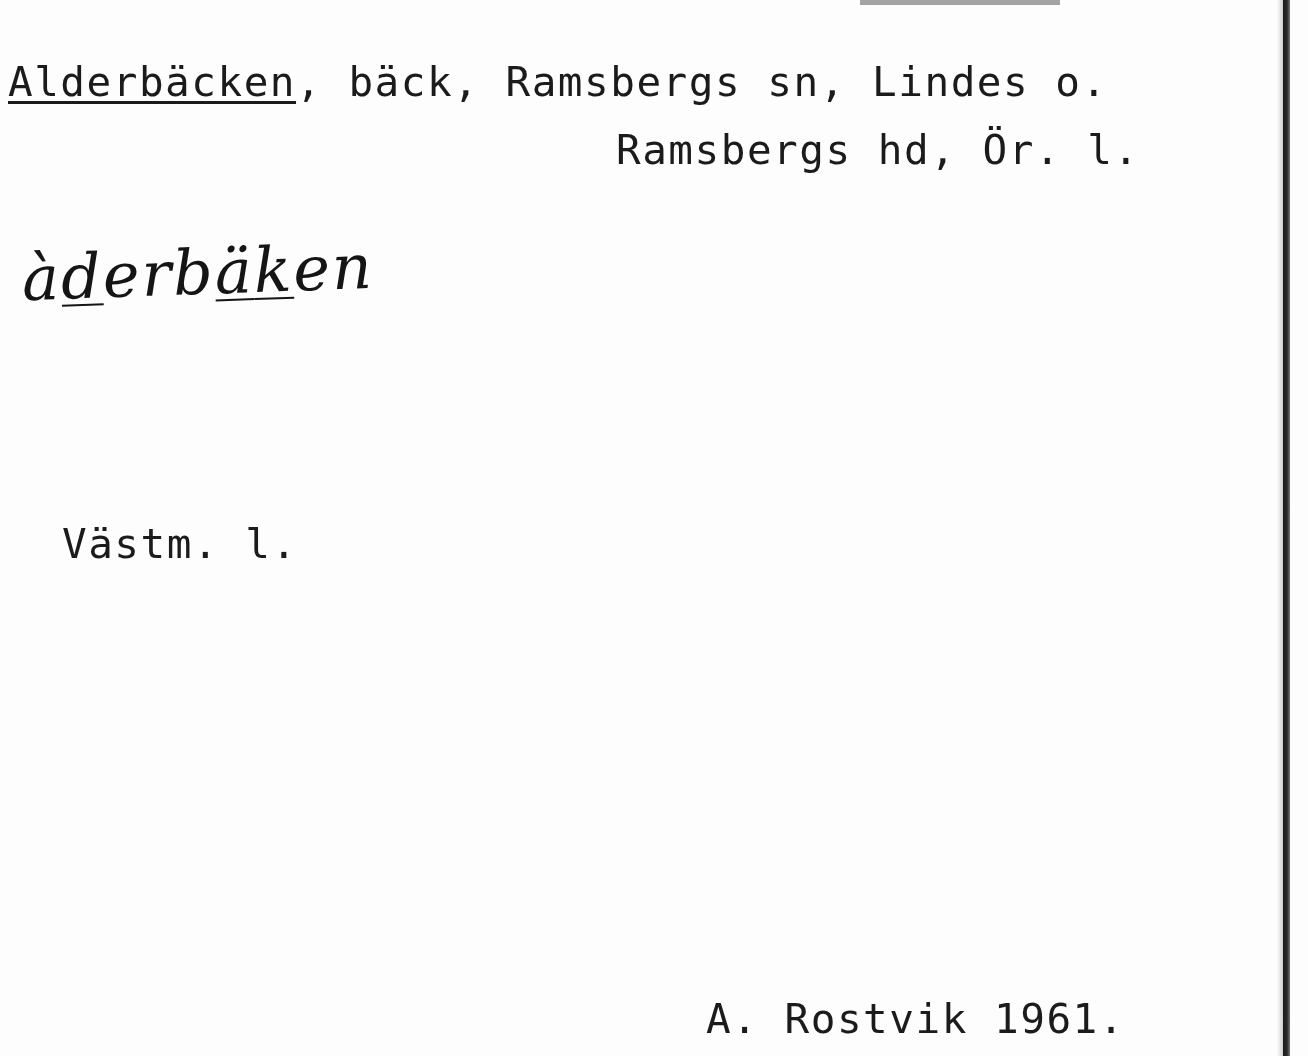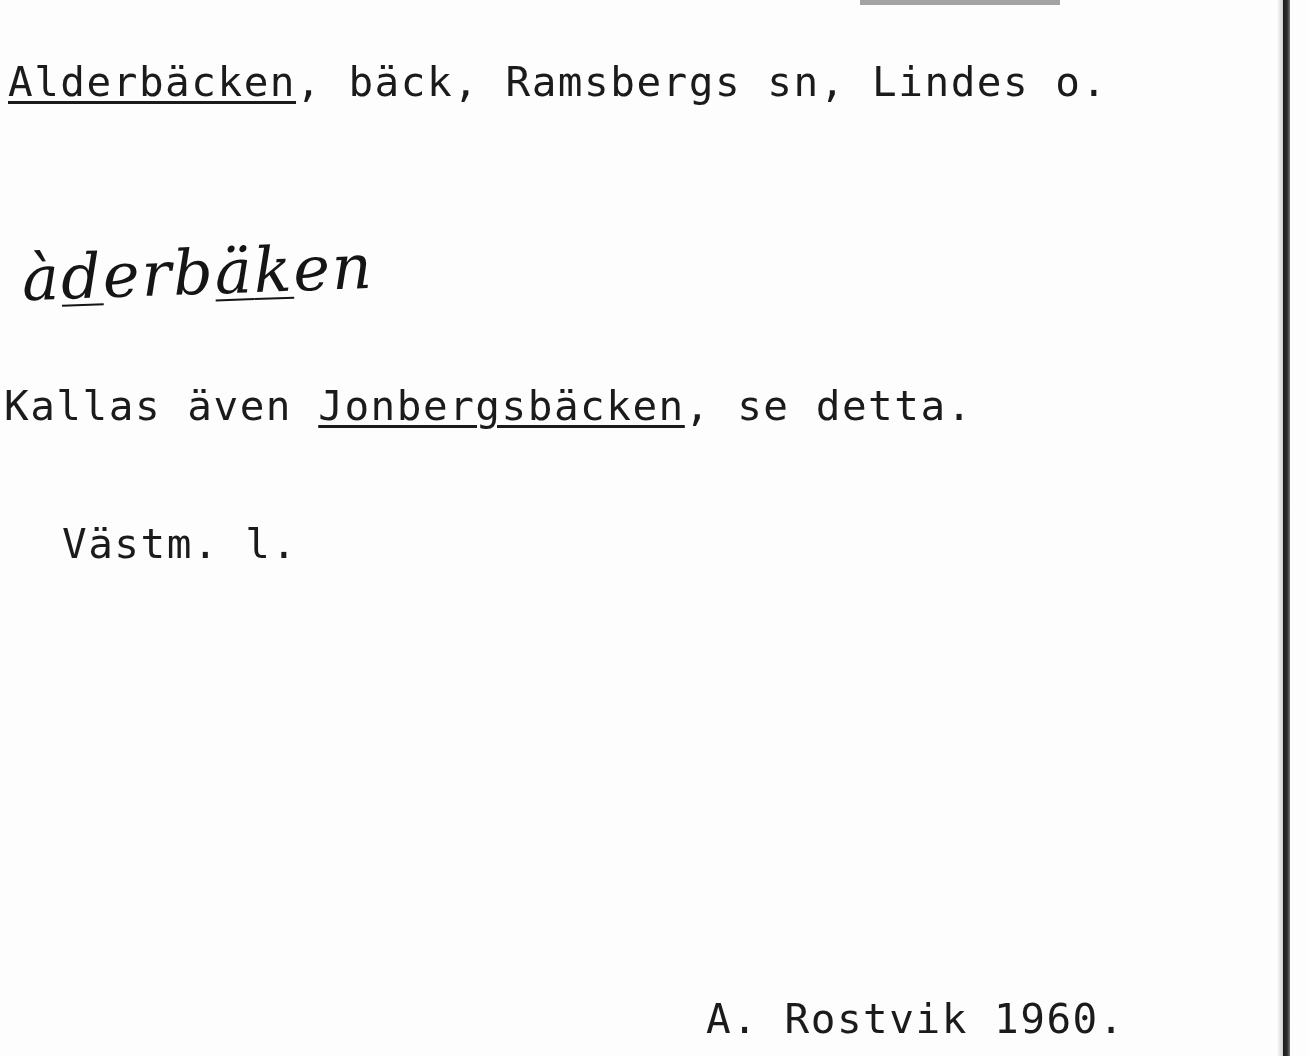--- a/index.html
+++ b/index.html
@@ -130,6 +130,7 @@
 
   <div class="type line-head"><span class="u">Alderbäcken</span><span>, bäck, Ramsbergs sn, Lindes o.</span></div>
 
+  <div class="type line-head2">Ramsbergs hd, Ör. l.</div>
 
   <div class="hand"><span>à</span><span class="hu">d</span><span>erb</span><span class="hu">ä</span><span class="hu">k</span><span>en</span></div>
 

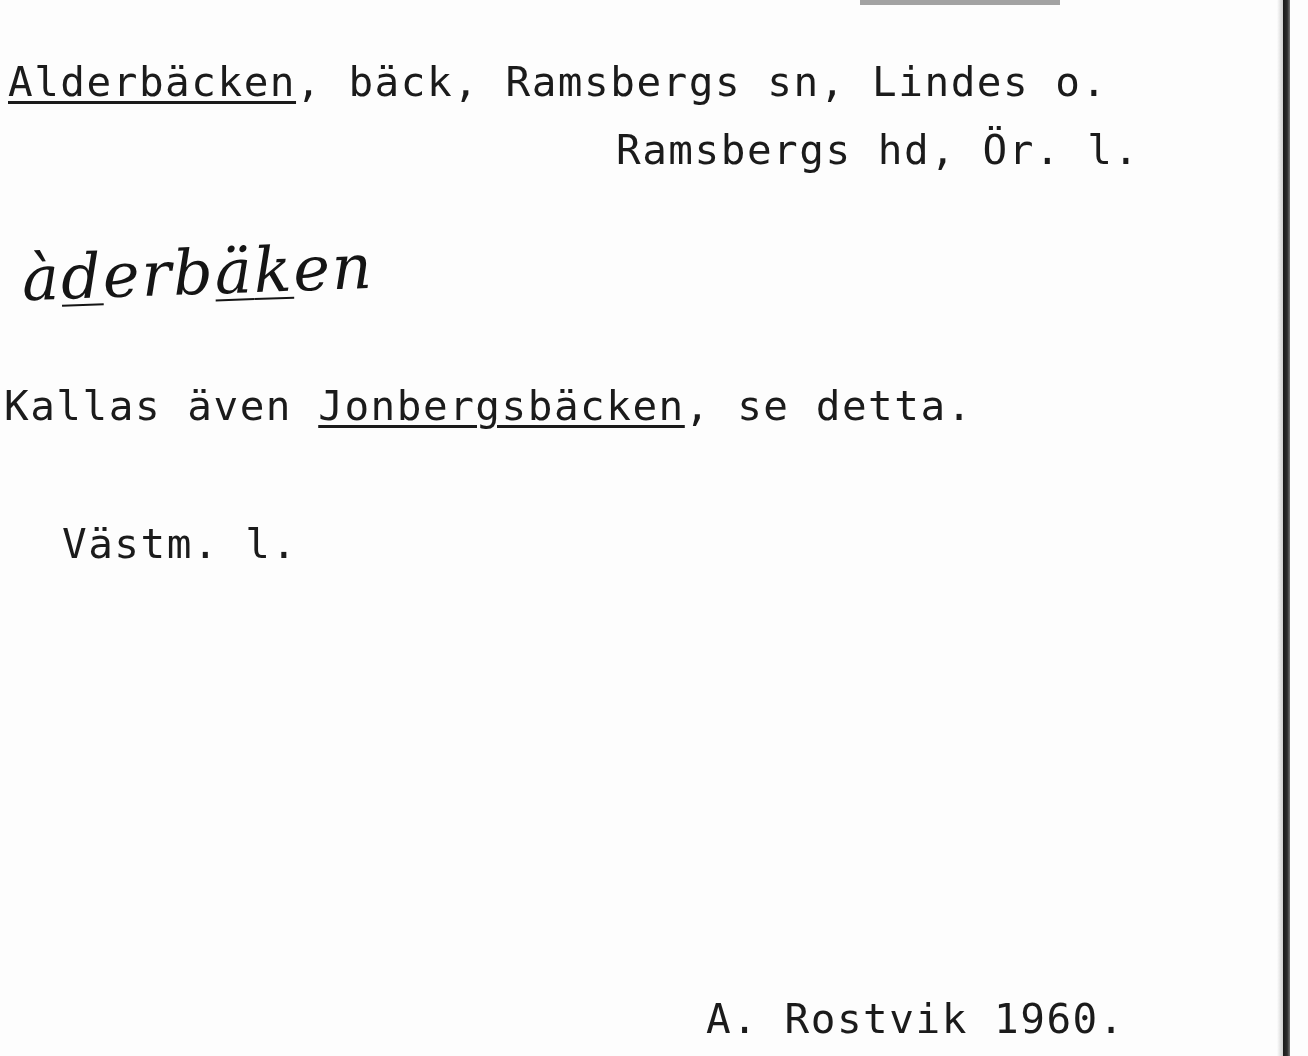--- a/index.html
+++ b/index.html
@@ -134,7 +134,6 @@
 
   <div class="hand"><span>à</span><span class="hu">d</span><span>erb</span><span class="hu">ä</span><span class="hu">k</span><span>en</span></div>
 
-  <div class="type body1"><span>Kallas även </span><span class="u">Jonbergsbäcken</span><span>, se detta.</span></div>
 
   <div class="type body3">Västm. l.</div>
 

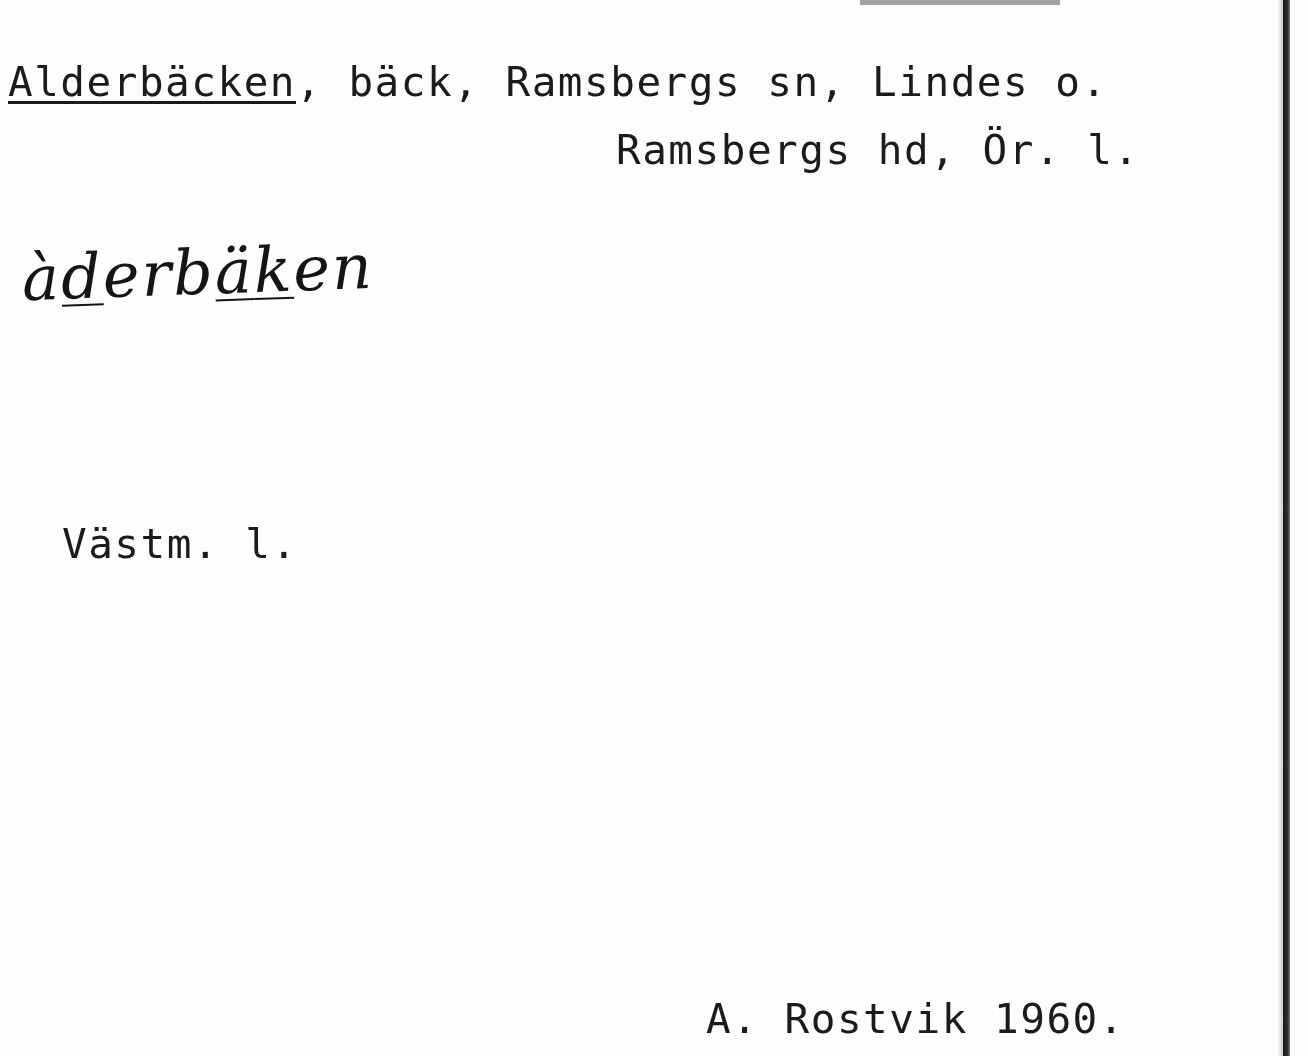--- a/index.html
+++ b/index.html
@@ -137,7 +137,7 @@
 
   <div class="type body3">Västm. l.</div>
 
-  <div class="sign">A. Rostvik 1960.</div>
+  <div class="sign">A. Rostvik 1961.</div>
 
 </div>
 

